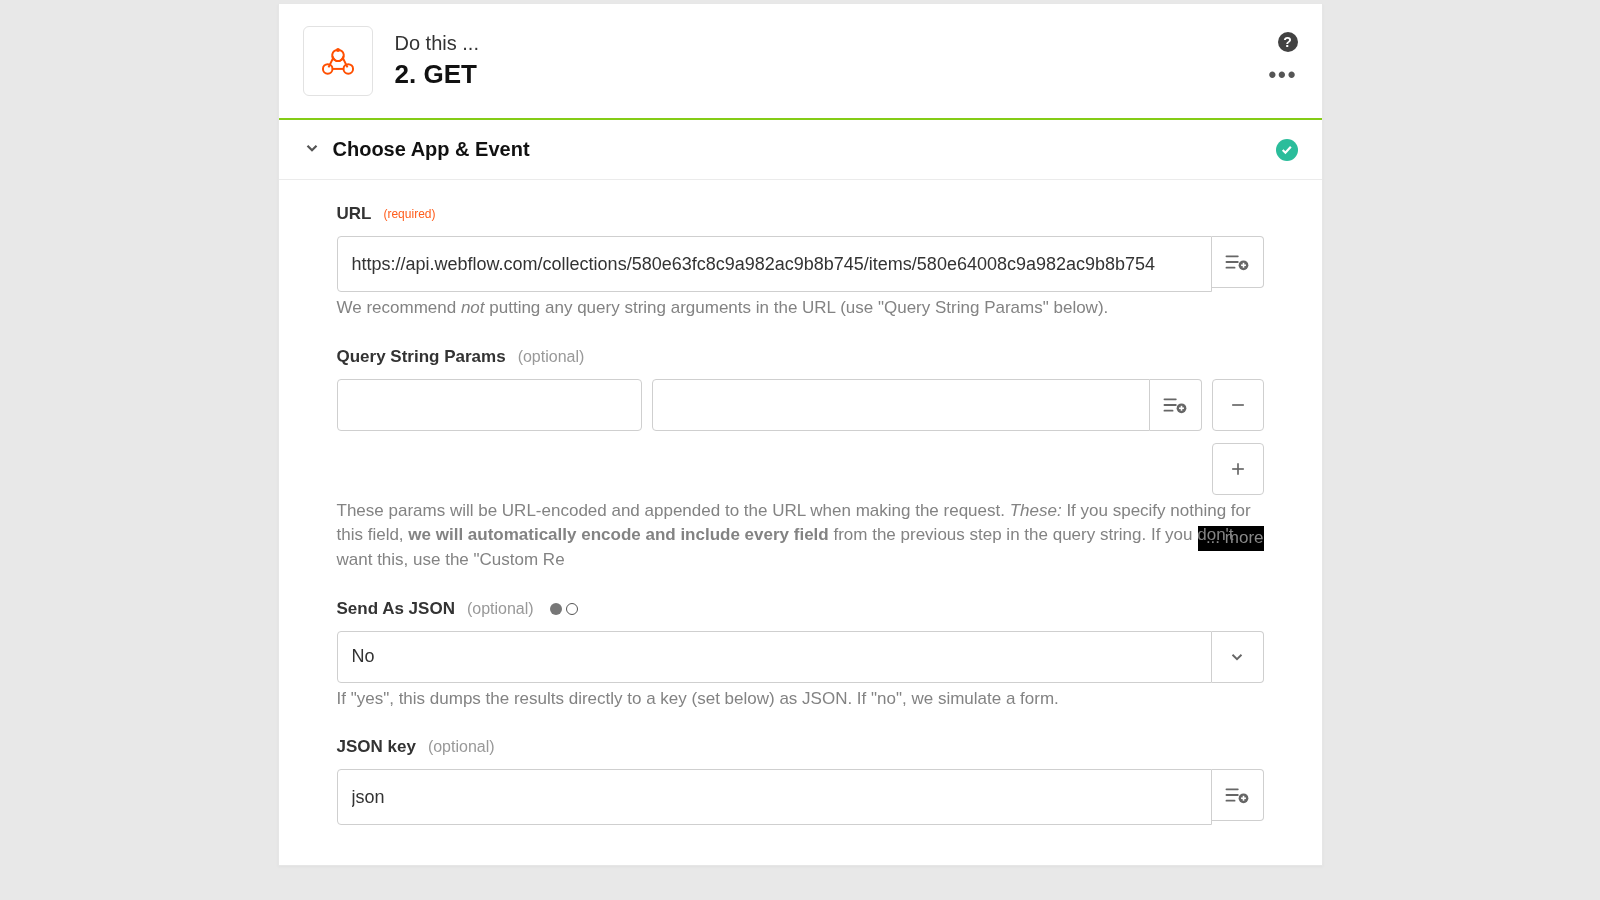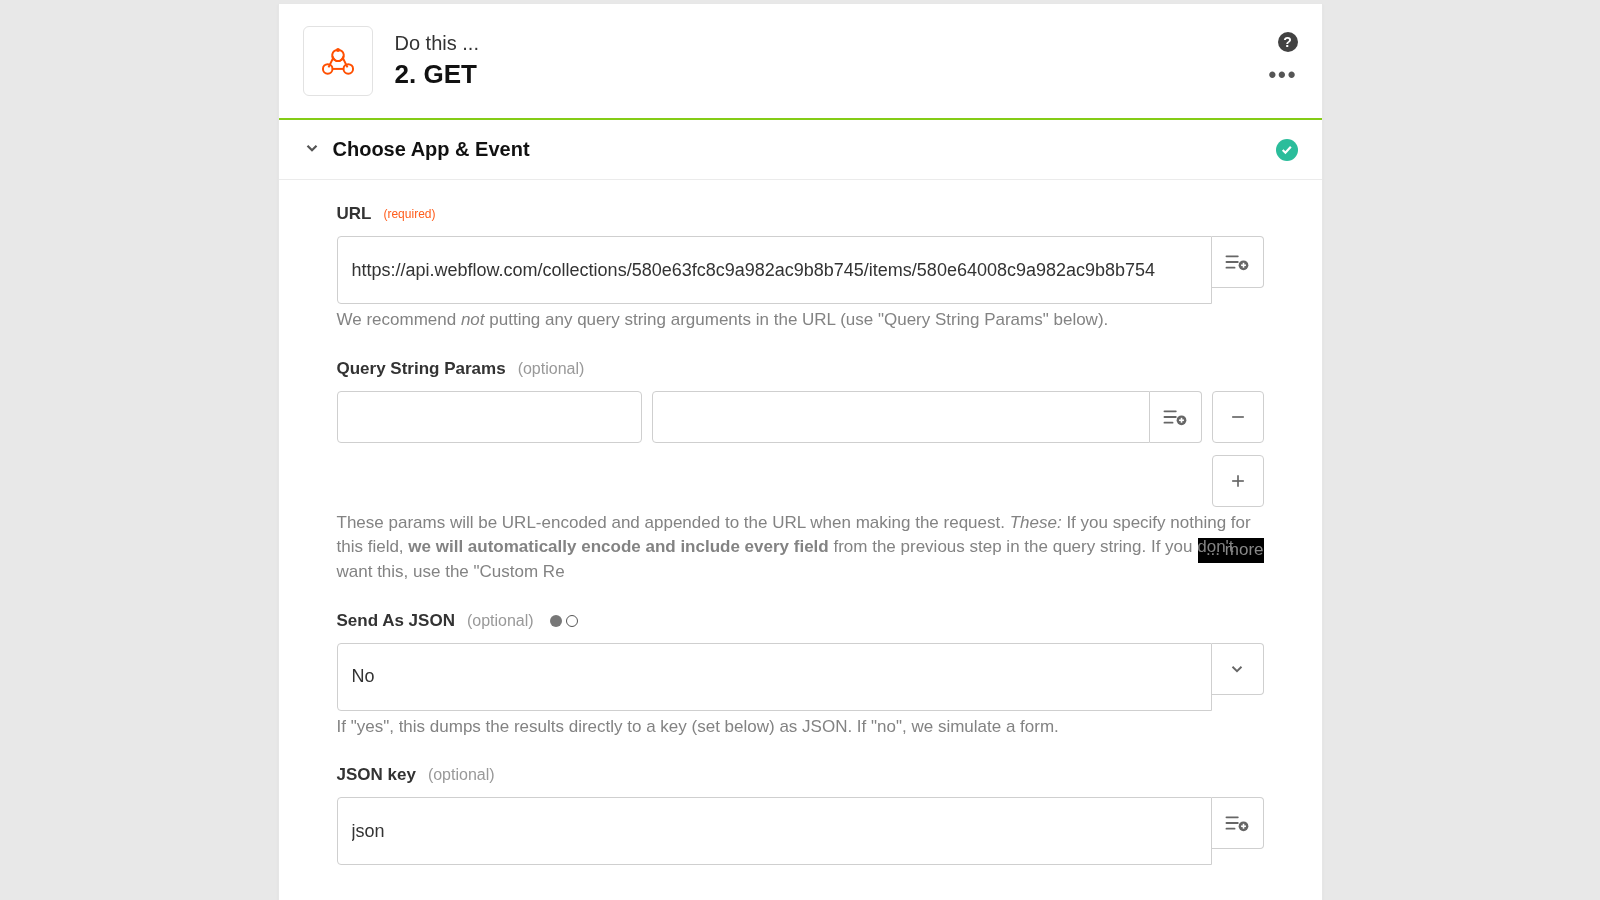--- a/index.html
+++ b/index.html
@@ -128,7 +128,7 @@
   }
   .text-input {
     flex: 1;
-    height: 68px;
+    height: 56px;
     border: 1px solid #cfcfcf;
     border-radius: 4px;
     padding: 0 14px;

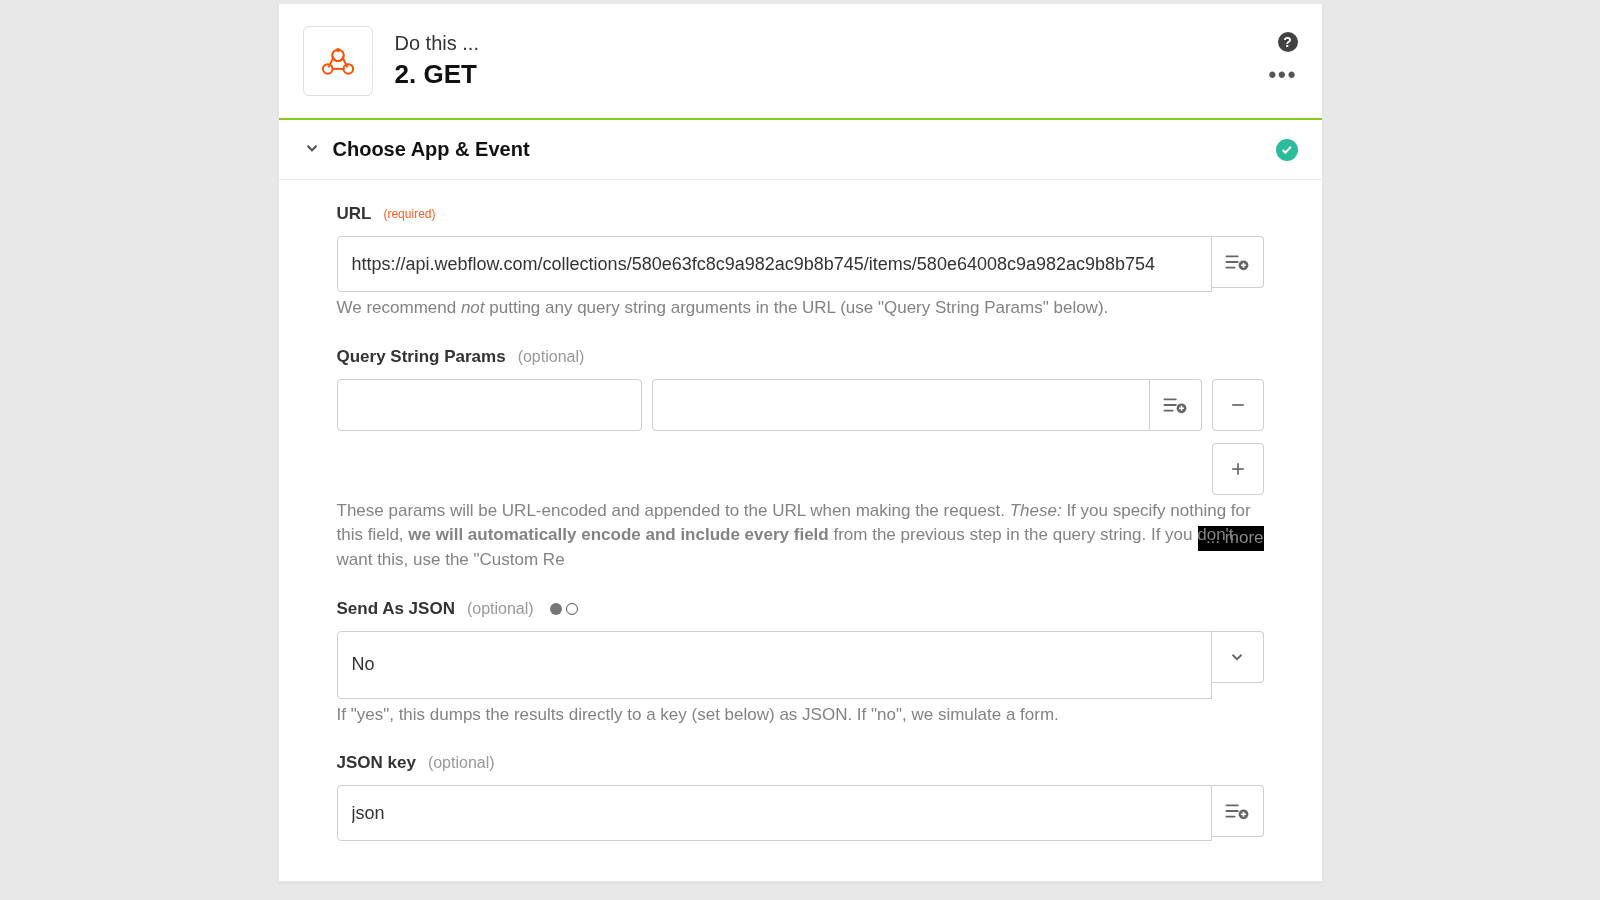--- a/index.html
+++ b/index.html
@@ -231,7 +231,7 @@
   }
   .select-box {
     flex: 1;
-    height: 68px;
+    height: 52px;
     border: 1px solid #cfcfcf;
     border-radius: 4px 0 0 4px;
     padding: 0 14px;

